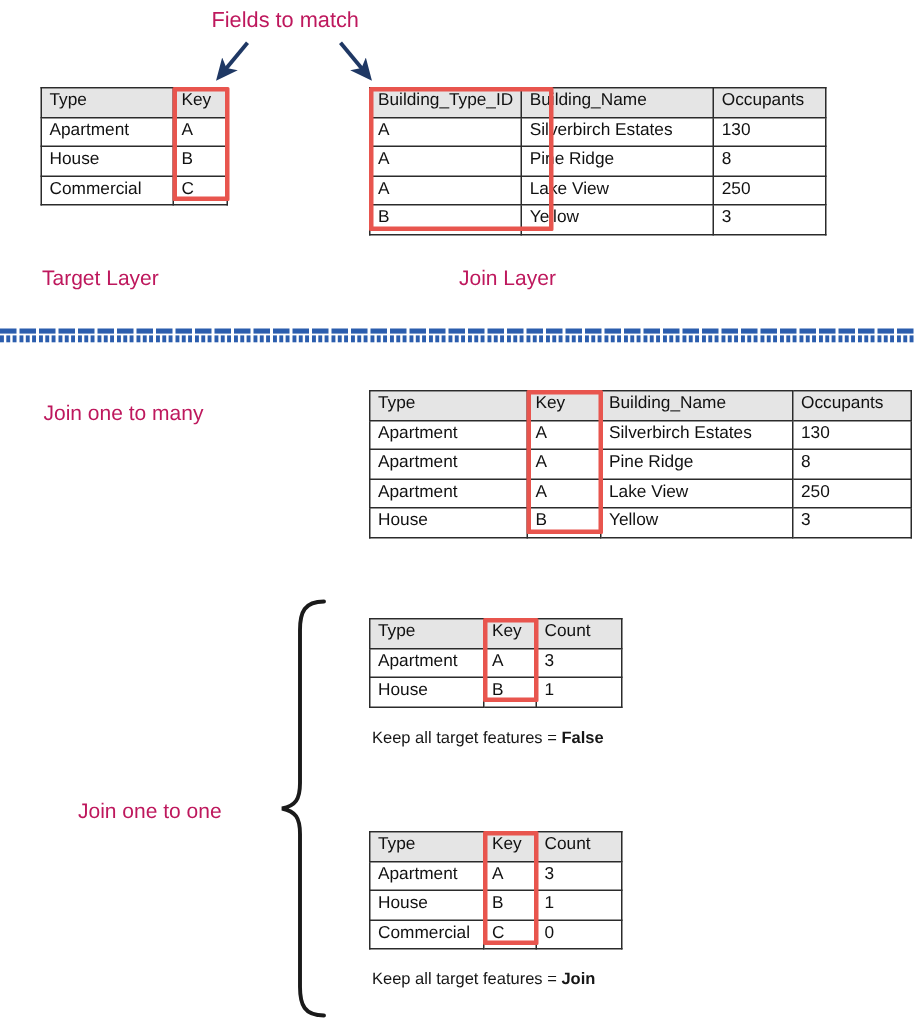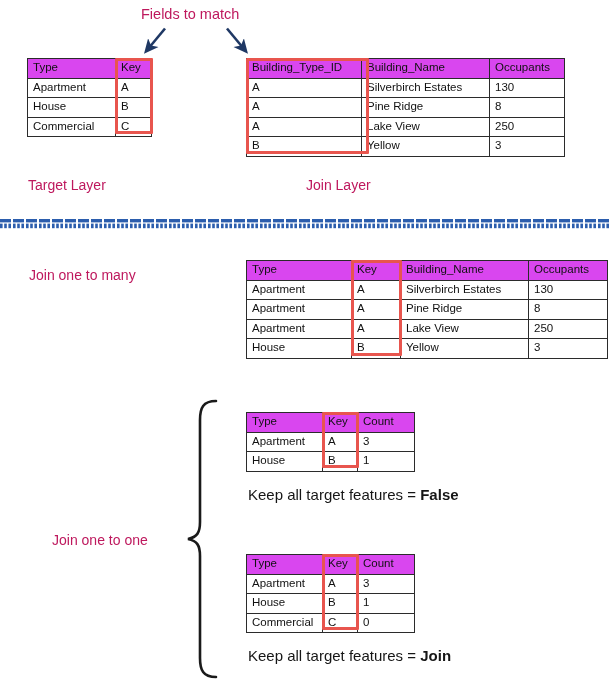--- a/index.html
+++ b/index.html
@@ -35,7 +35,7 @@
     box-sizing: border-box;
   }
   table.grid thead th {
-    background: #d946ef;
+    background: #e5e5e5;
   }
 
   

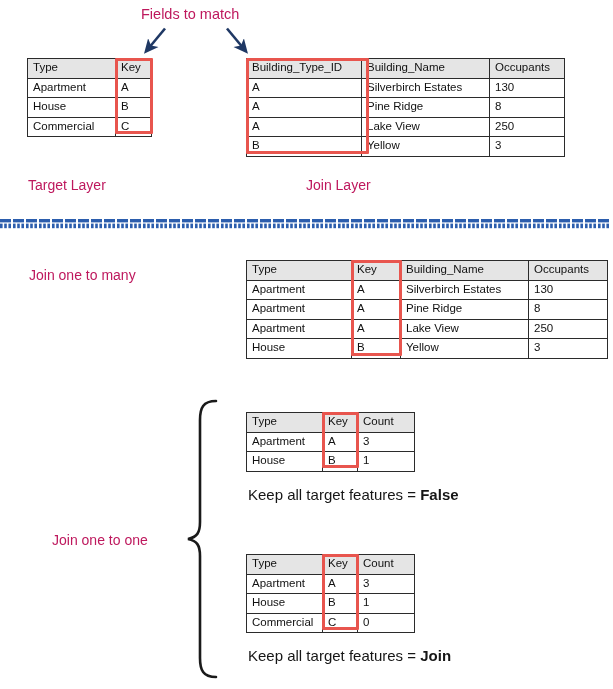--- a/index.html
+++ b/index.html
@@ -131,7 +131,7 @@
   <table class="grid">
     <thead>
       <tr>
-        <th style="width:115px">Building_Type_ID</th>
+        <th style="width:101px">Building_Type_ID</th>
         <th style="width:128px">Building_Name</th>
         <th style="width:75px">Occupants</th>
       </tr>

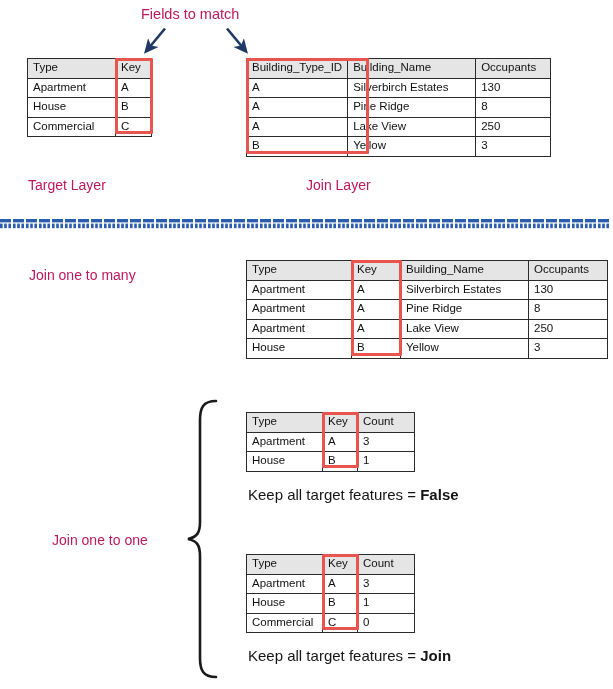--- a/index.html
+++ b/index.html
@@ -56,7 +56,7 @@
   }
   .label b { font-weight: normal; }
   .label-sm {
-    font-size: 15px;
+    font-size: 11px;
     color: #161616;
     white-space: nowrap;
     line-height: 1;

